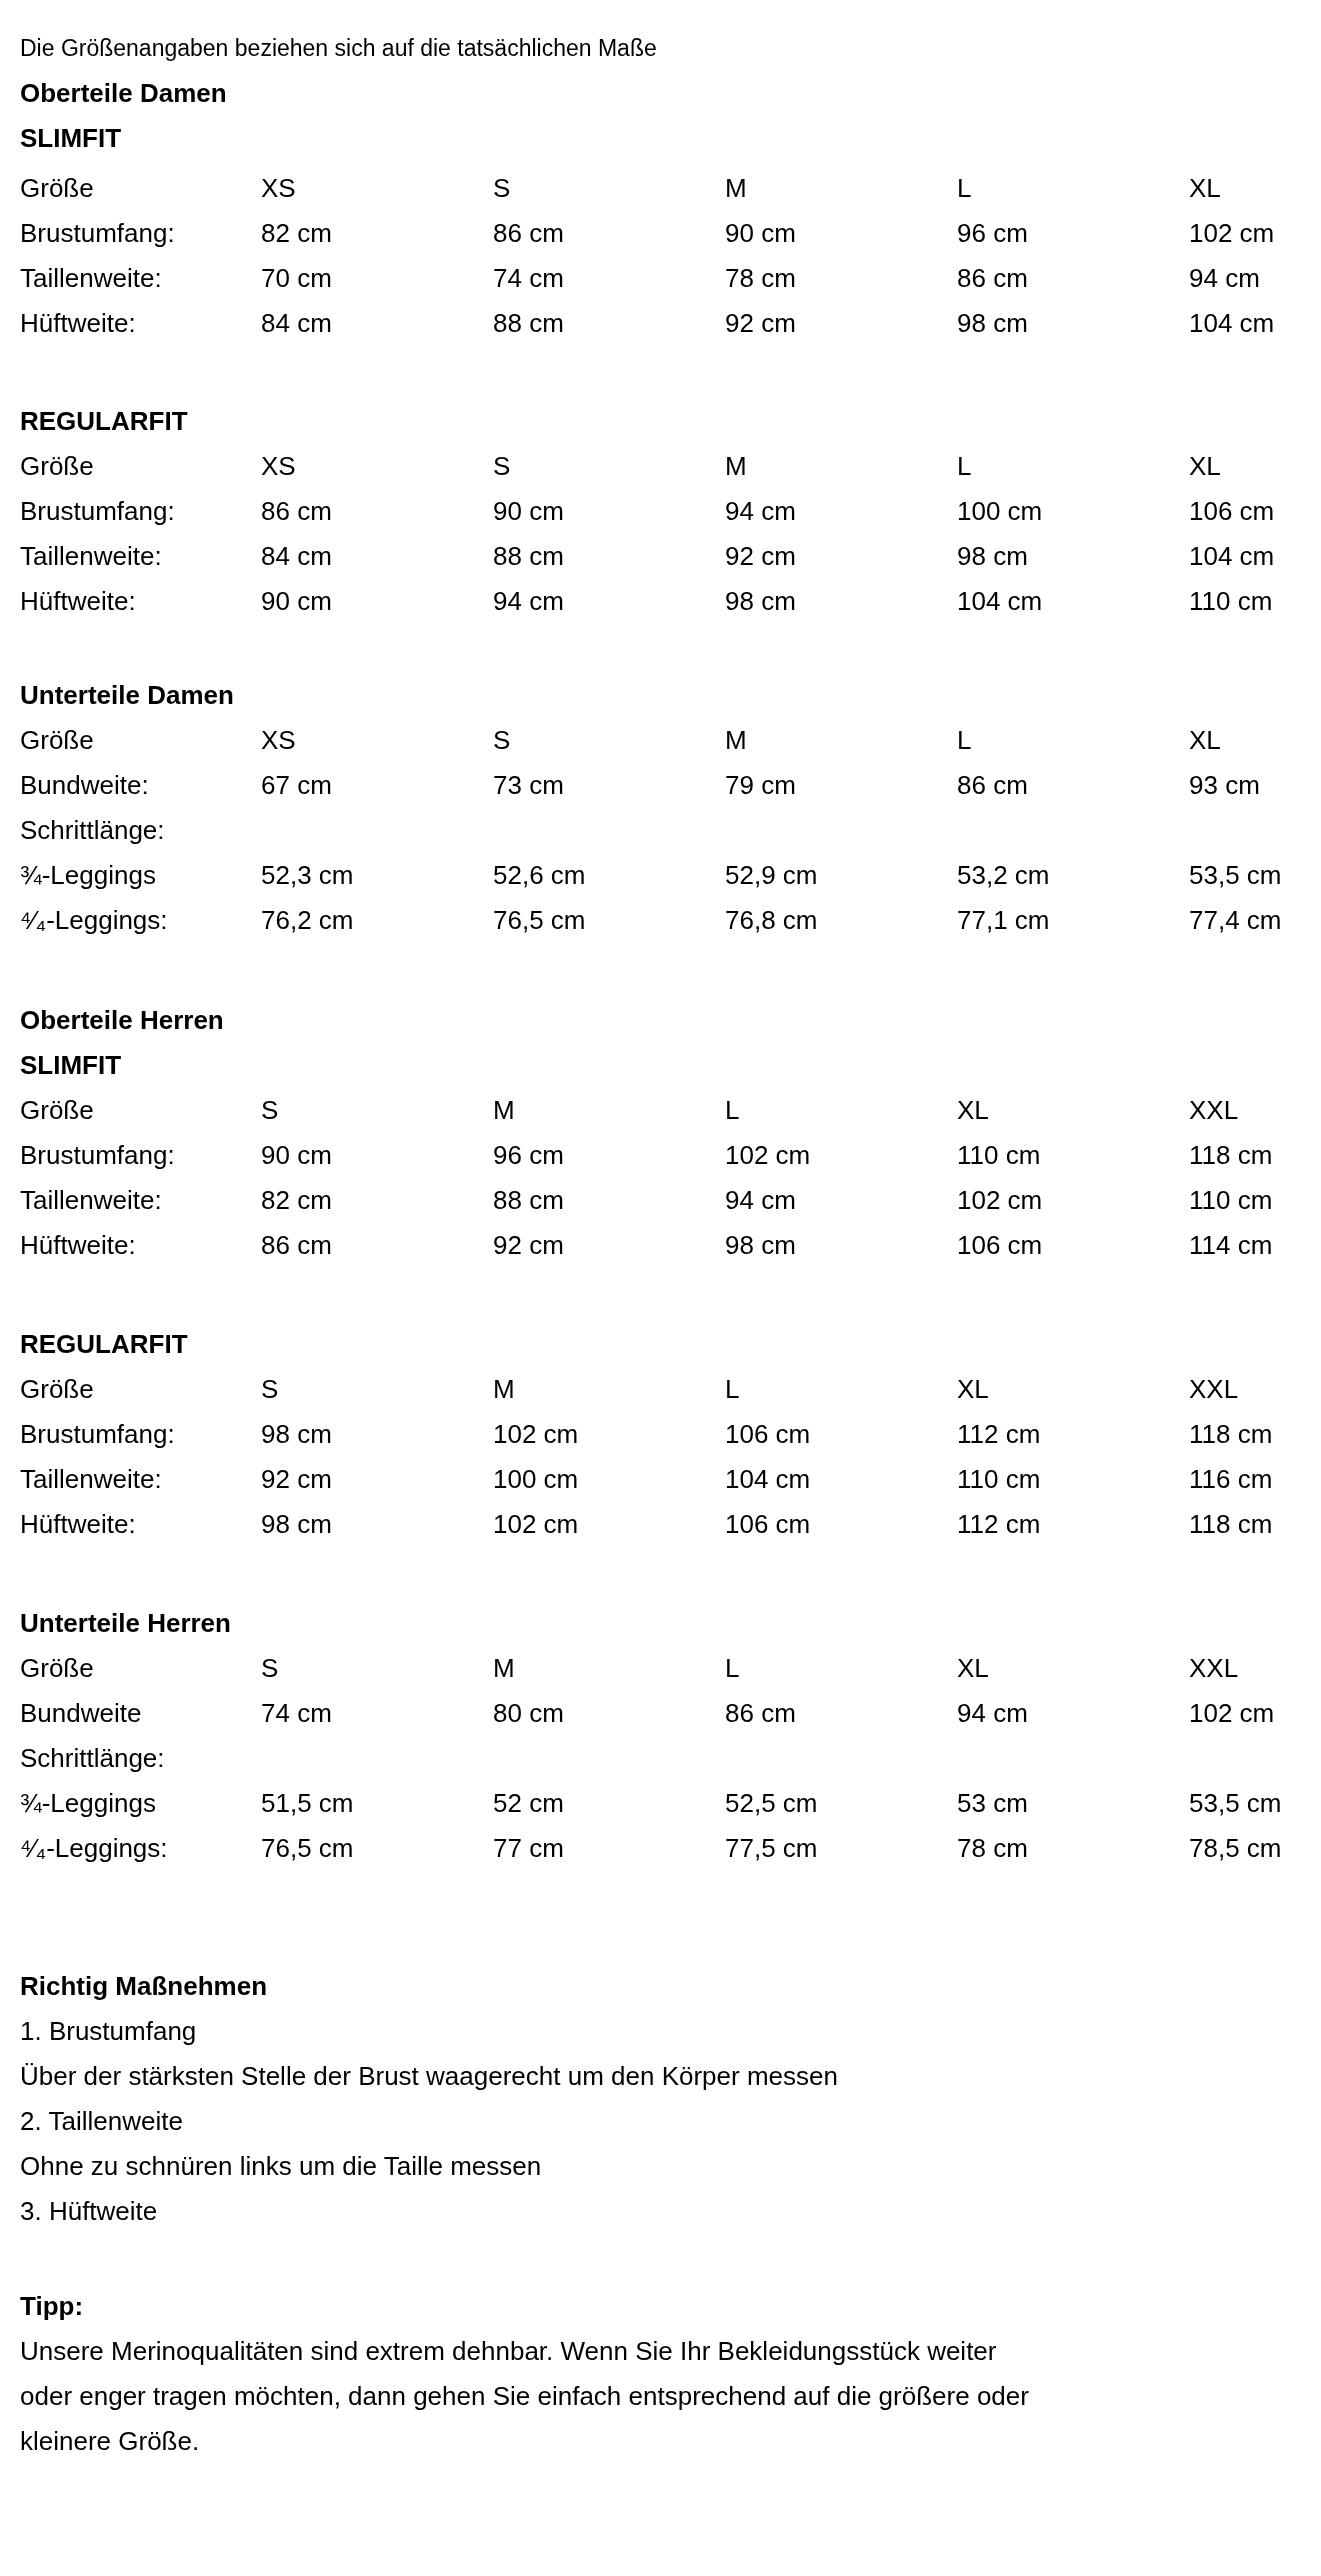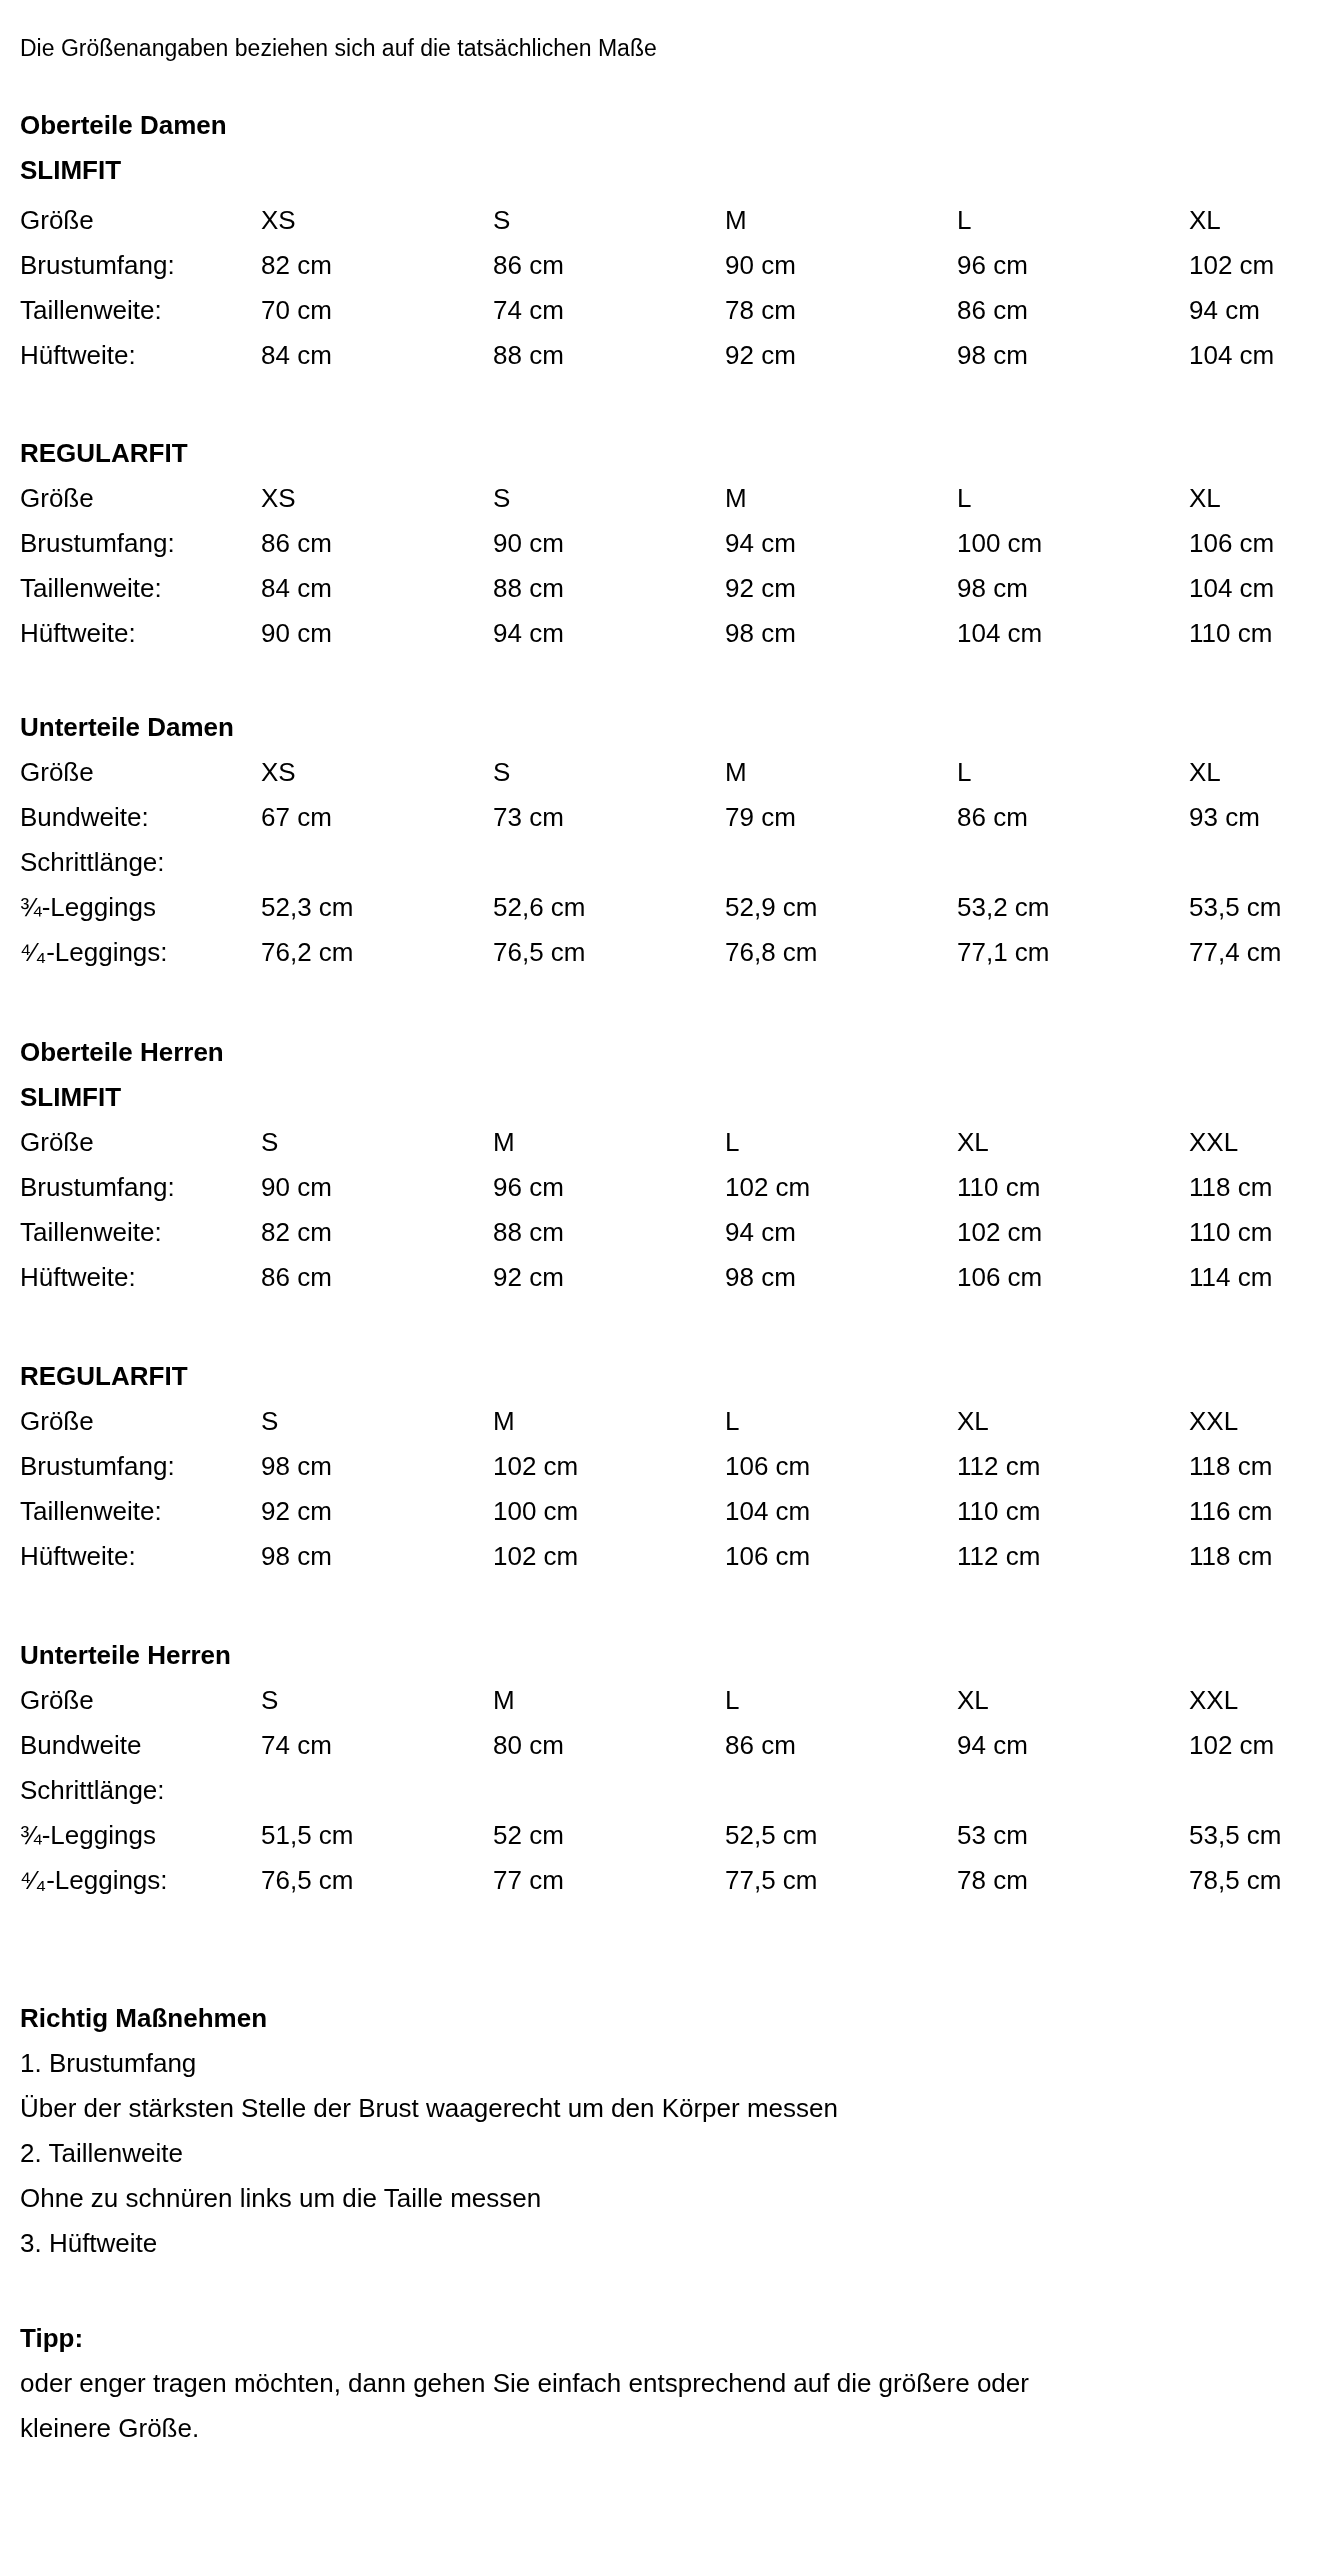--- a/index.html
+++ b/index.html
@@ -35,7 +35,7 @@
   }
   .t-row .cell { display: block; }
   
-  .mt41  { margin-top: 32px; }
+  .mt41  { }
   .mt6   { margin-top: 4.7px; }
   .mt67  { margin-top: 53px; }
   .mt1   { margin-top: 0.8px; }

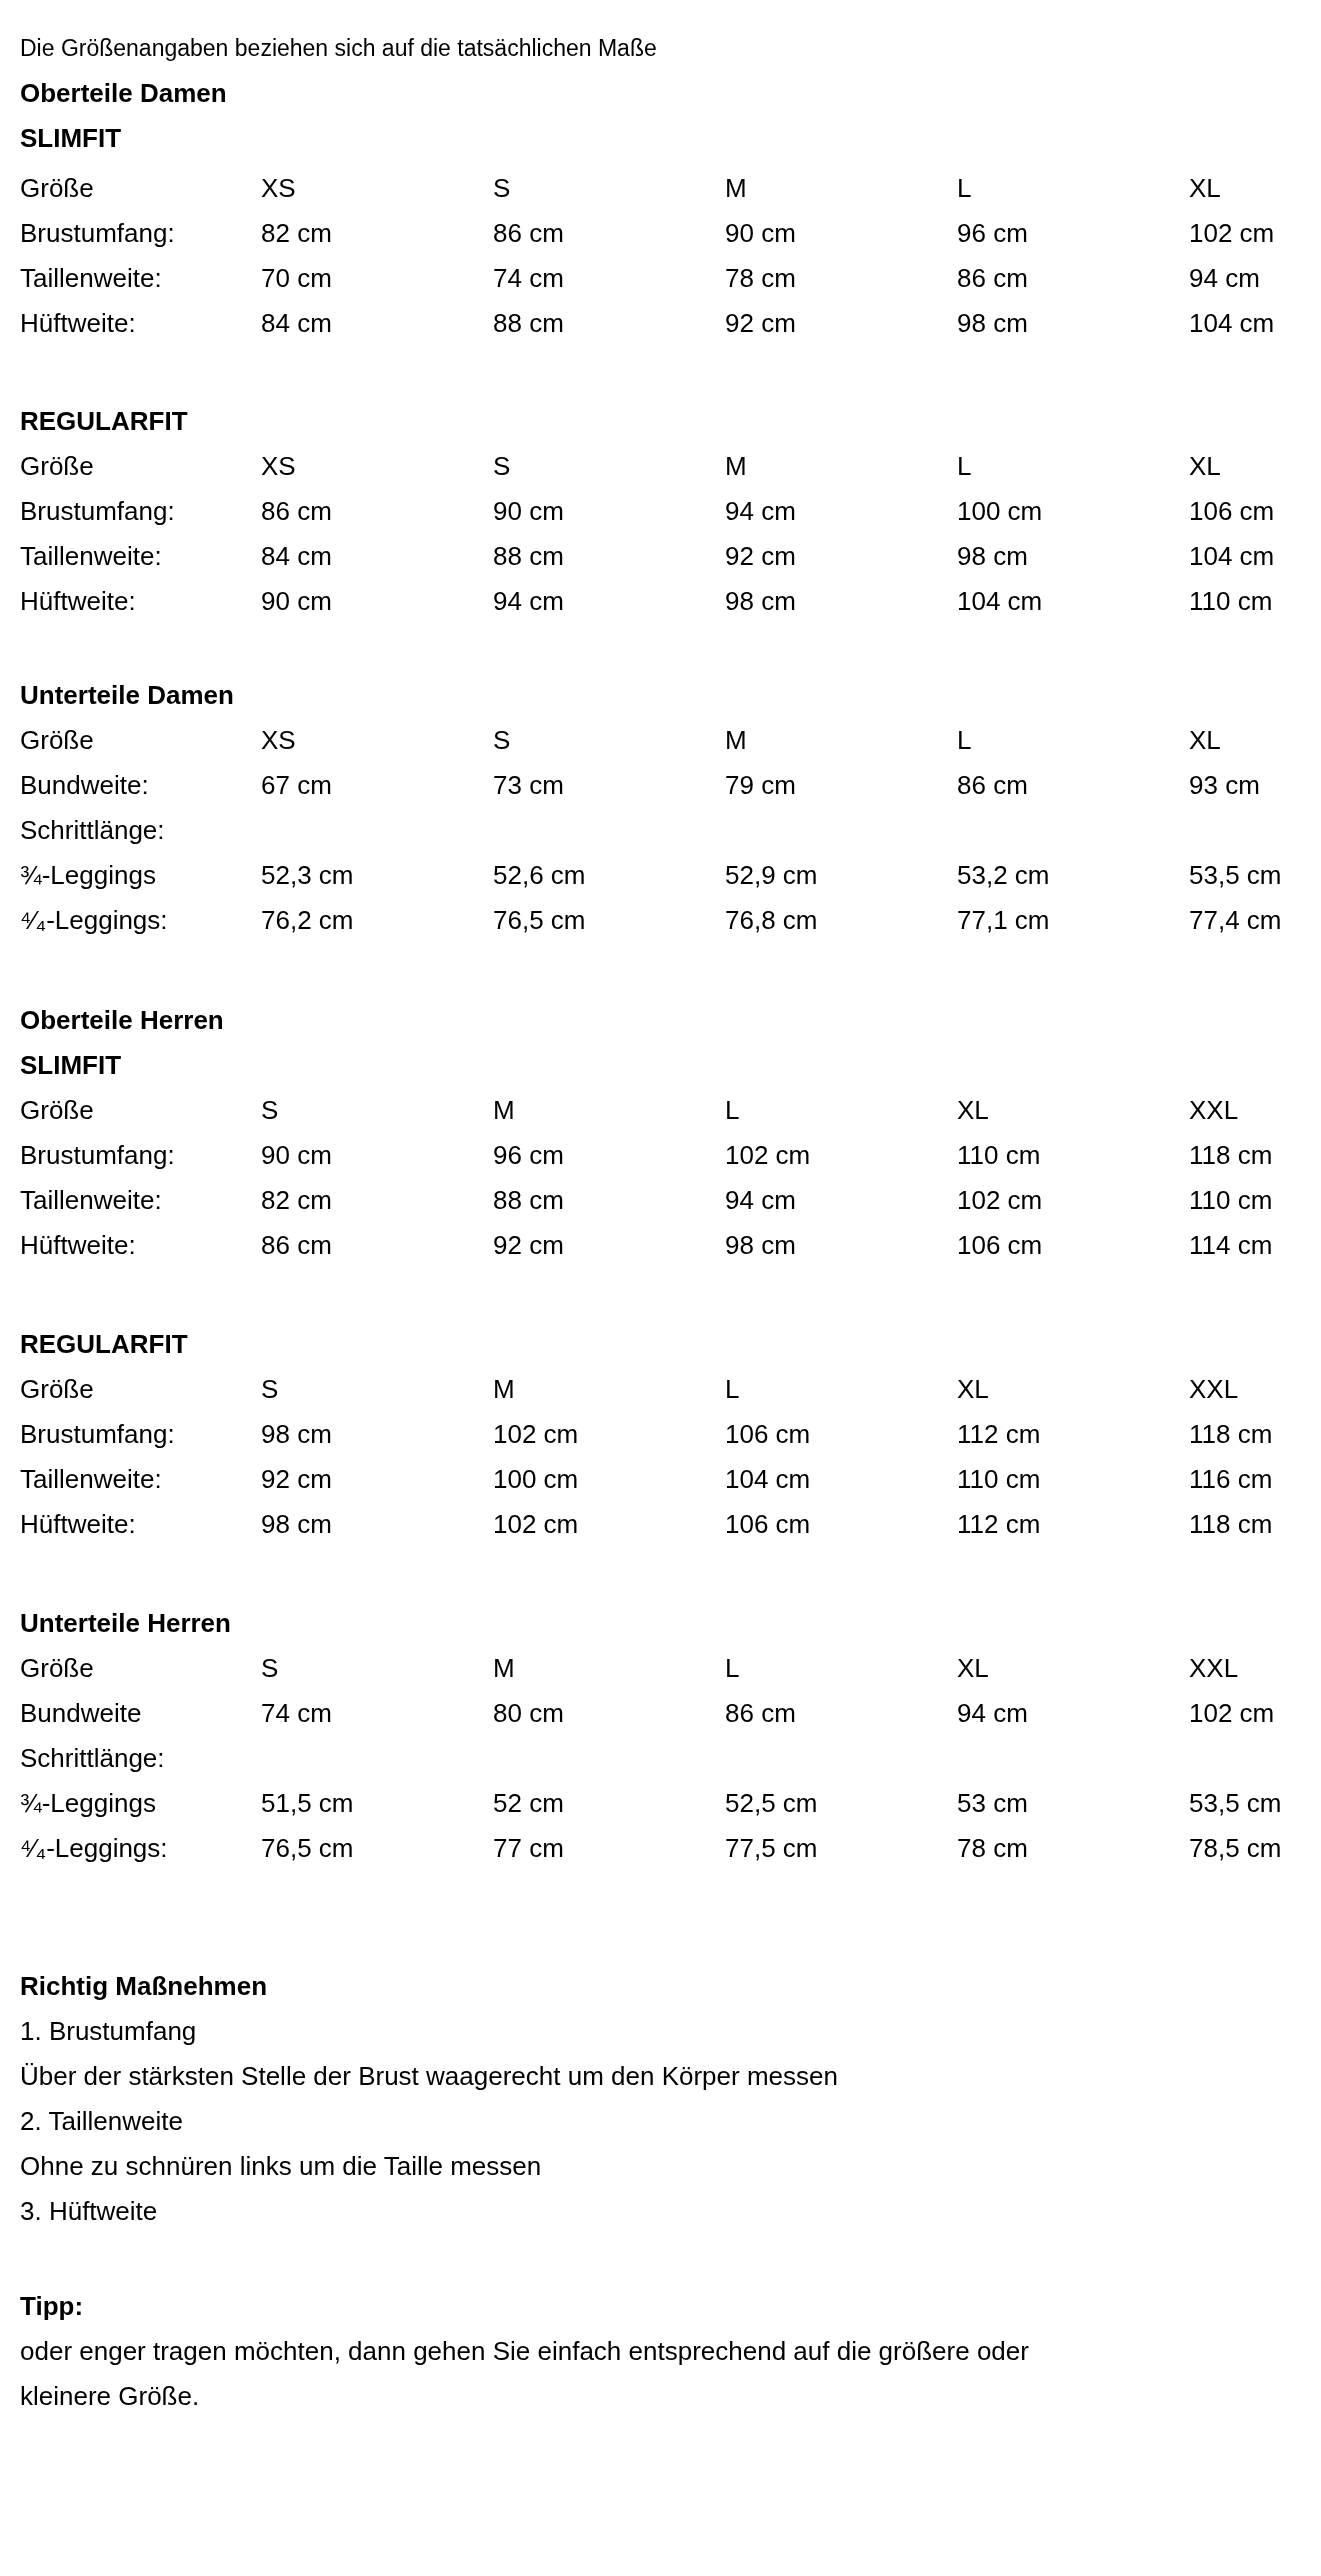--- a/index.html
+++ b/index.html
@@ -294,6 +294,7 @@
   <div class="line">3. Hüftweite</div>
 
   <div class="line h mt71">Tipp:</div>
+  <div class="line">Unsere Merinoqualitäten sind extrem dehnbar. Wenn Sie Ihr Bekleidungsstück weiter</div>
   <div class="line">oder enger tragen möchten, dann gehen Sie einfach entsprechend auf die größere oder</div>
   <div class="line">kleinere Größe.</div>
 

